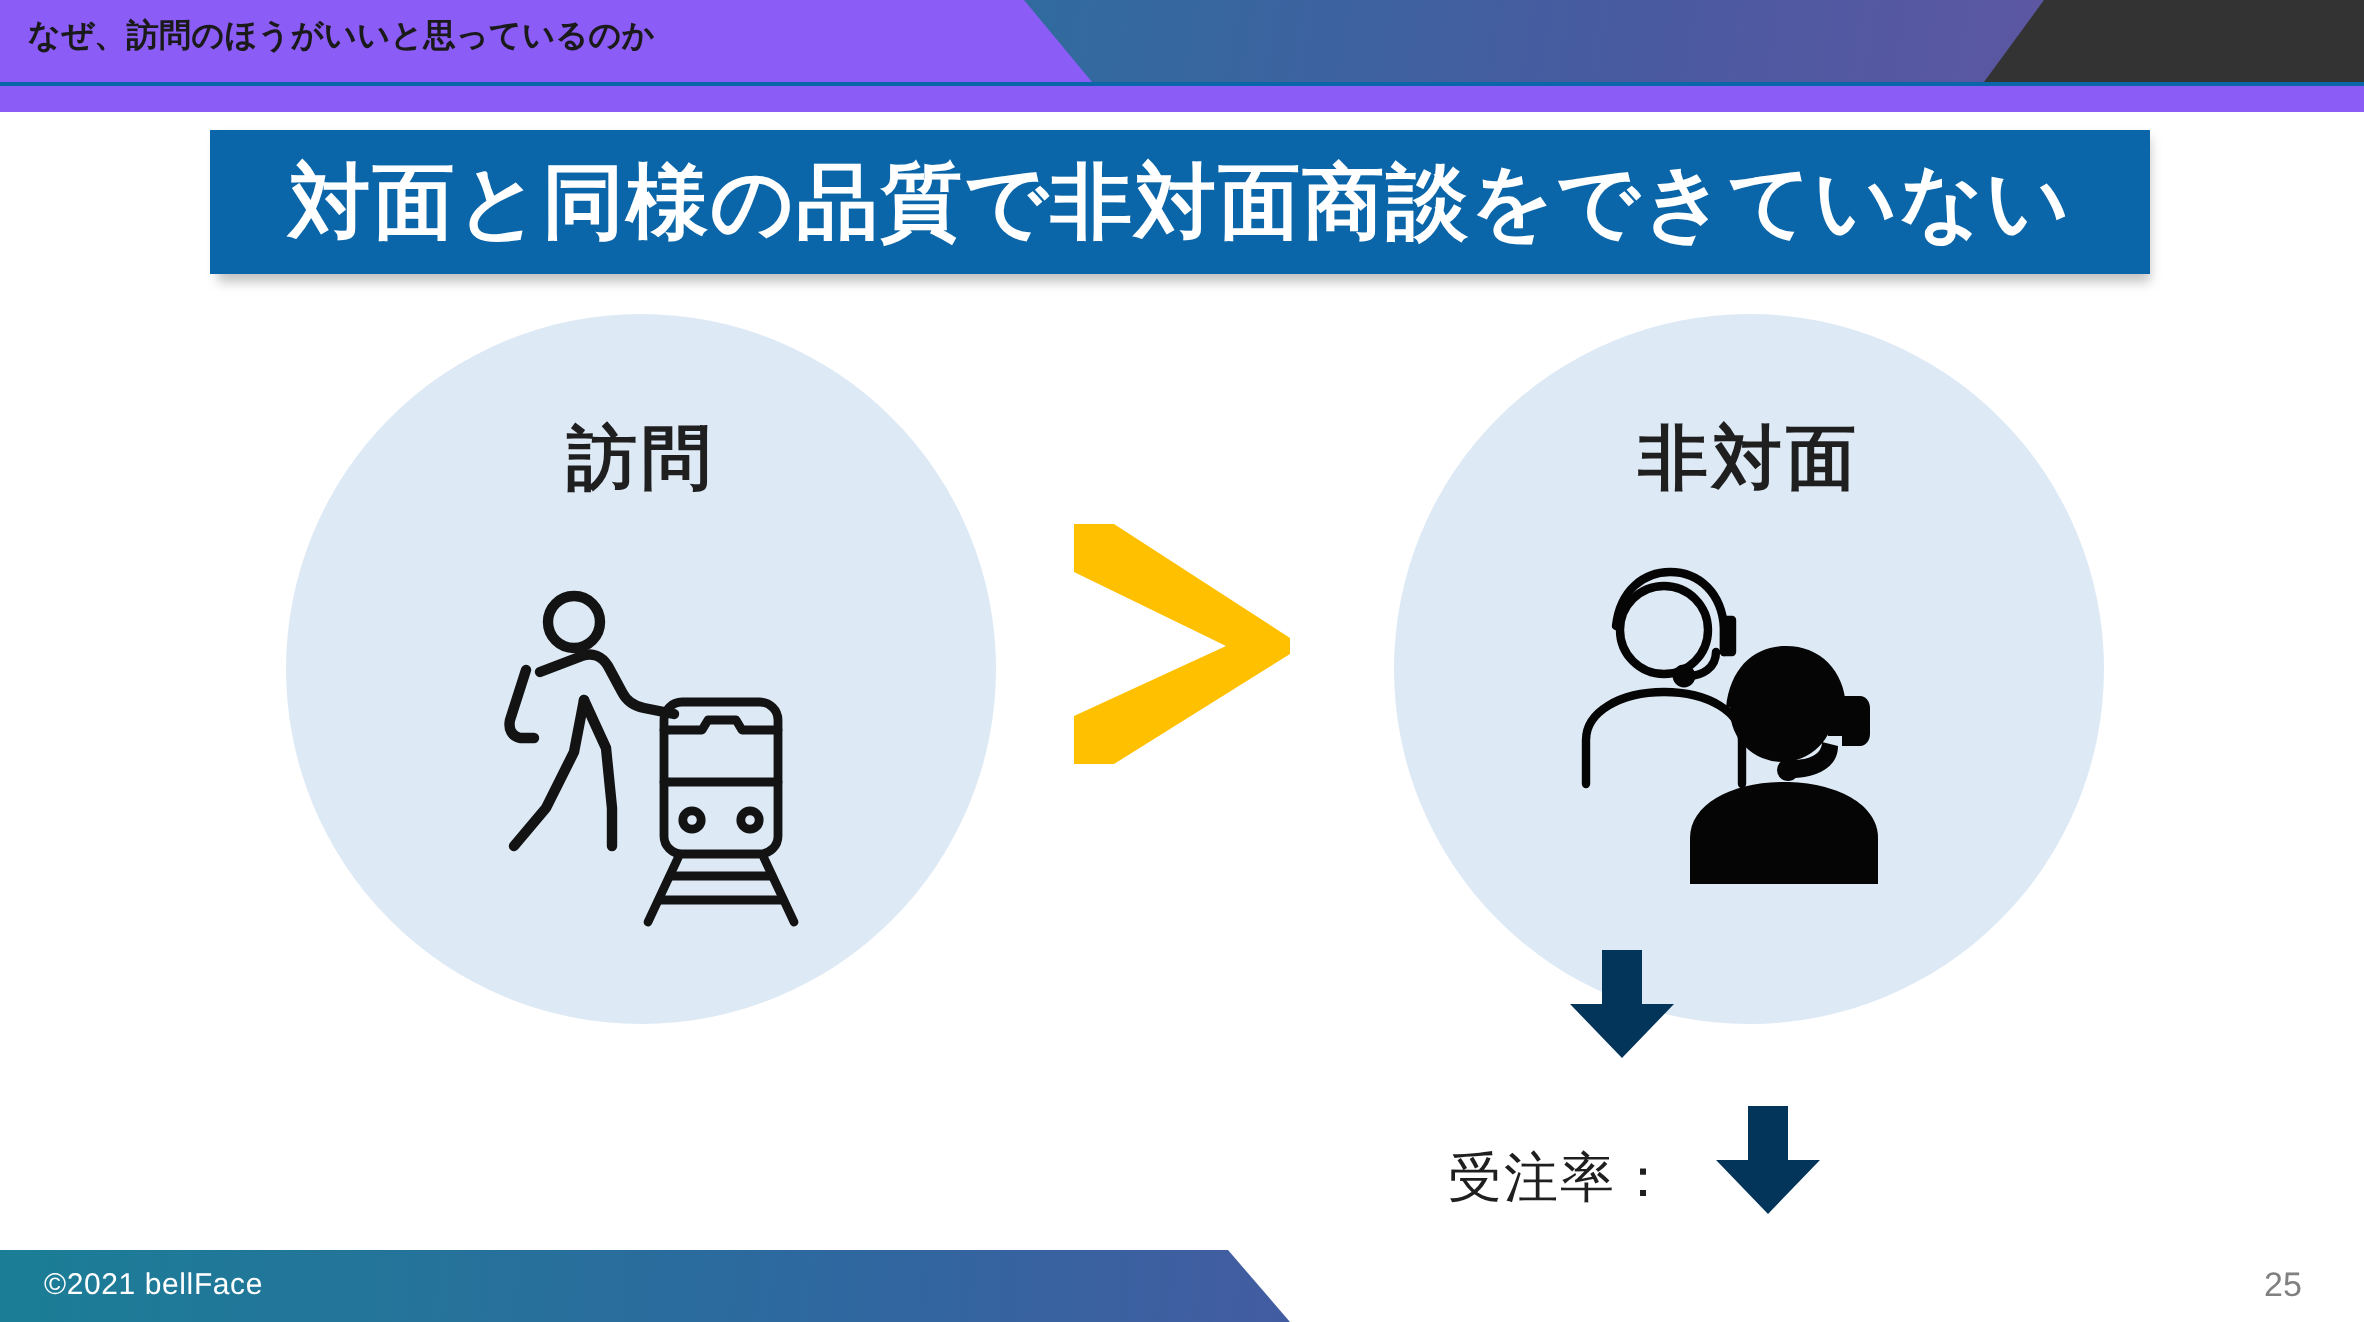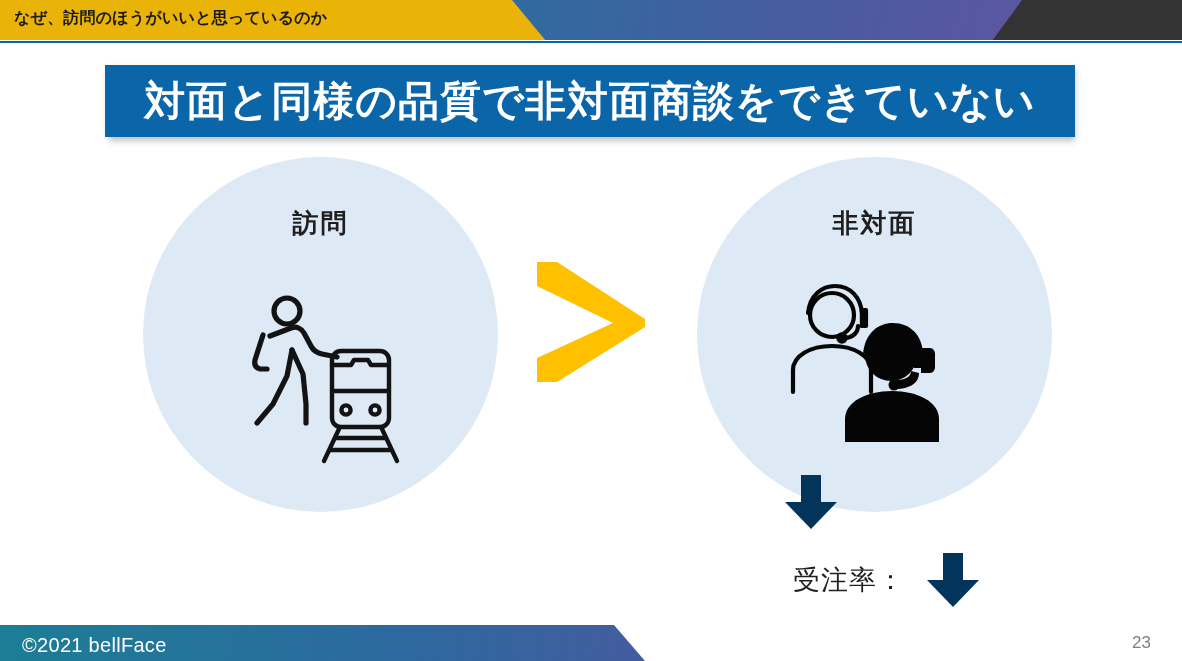--- a/index.html
+++ b/index.html
@@ -19,8 +19,8 @@
   .header {
     position: absolute;
     left: 0; top: 0;
-    width: 1182px; height: 40px;
-    background: #eab308;
+    width: 1182px; height: 56px;
+    background: #8b5cf6;
     overflow: hidden;
   }
   .header-deco-grad {

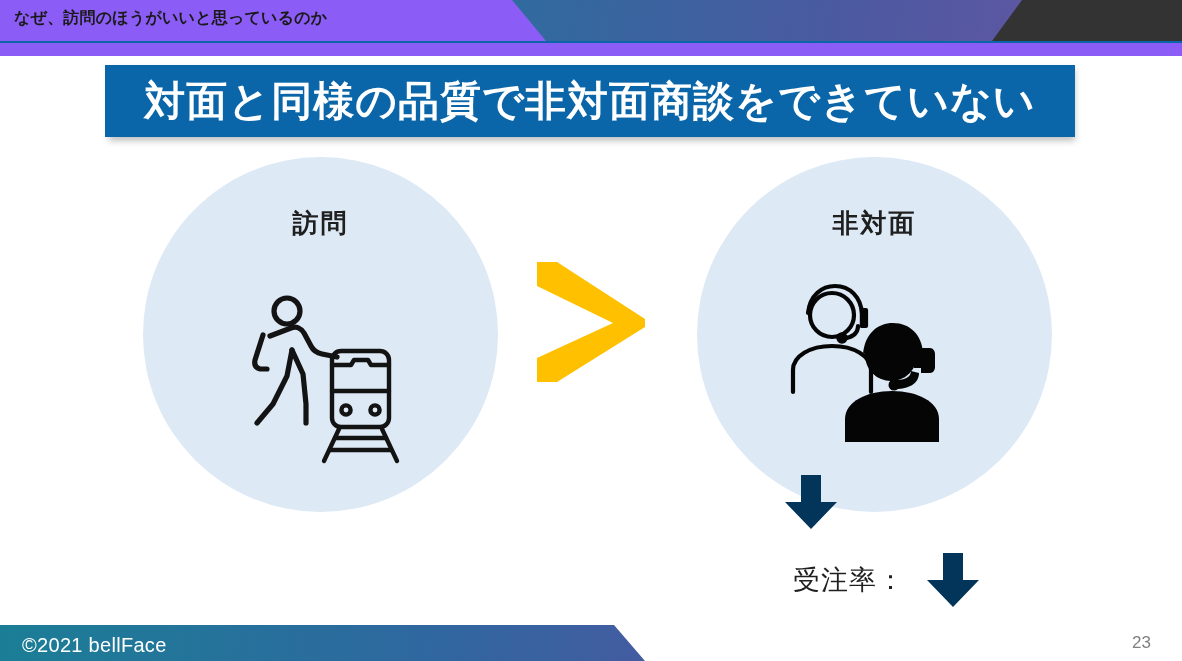--- a/index.html
+++ b/index.html
@@ -92,7 +92,7 @@
     position: absolute;
     width: 355px;
     text-align: center;
-    font-size: 26px;
+    font-size: 35px;
     font-weight: bold;
     color: #1f1f1f;
     letter-spacing: 2px;

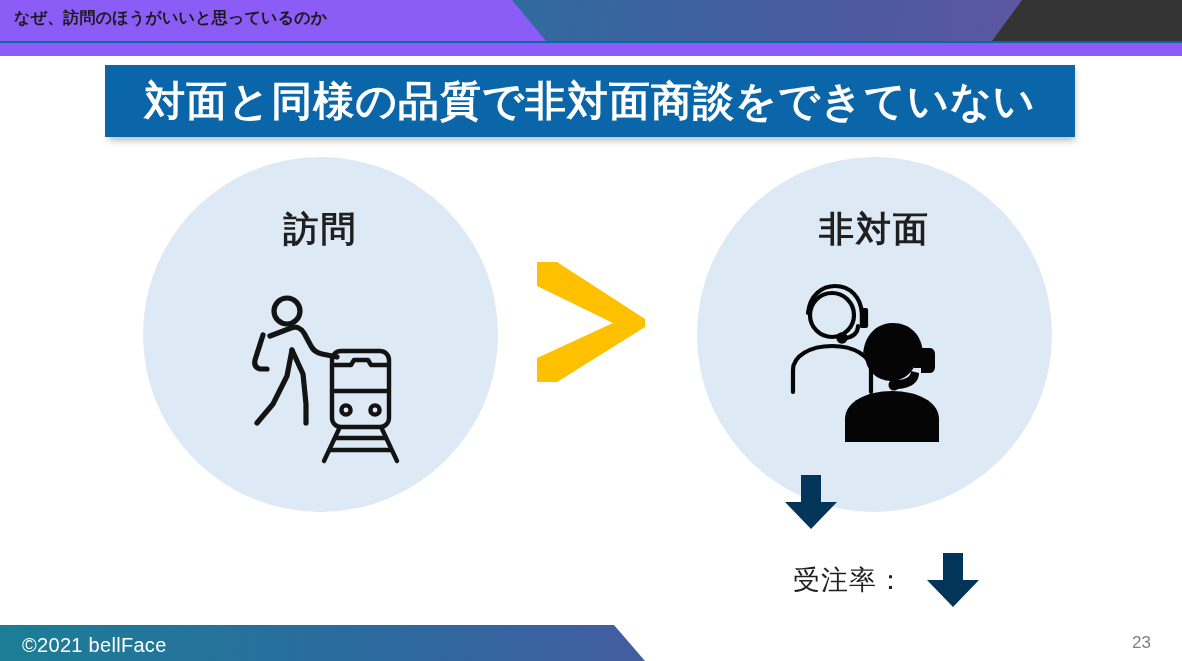--- a/index.html
+++ b/index.html
@@ -126,7 +126,7 @@
     align-items: center;
   }
   .metric-1 { left: 763px; top: 475px; }
-  .metric-2 { left: 793px; top: 553px; }
+  .metric-2 { left: 724px; top: 553px; align-items: flex-end; }
   .metric-label {
     font-size: 27px;
     color: #1f1f1f;

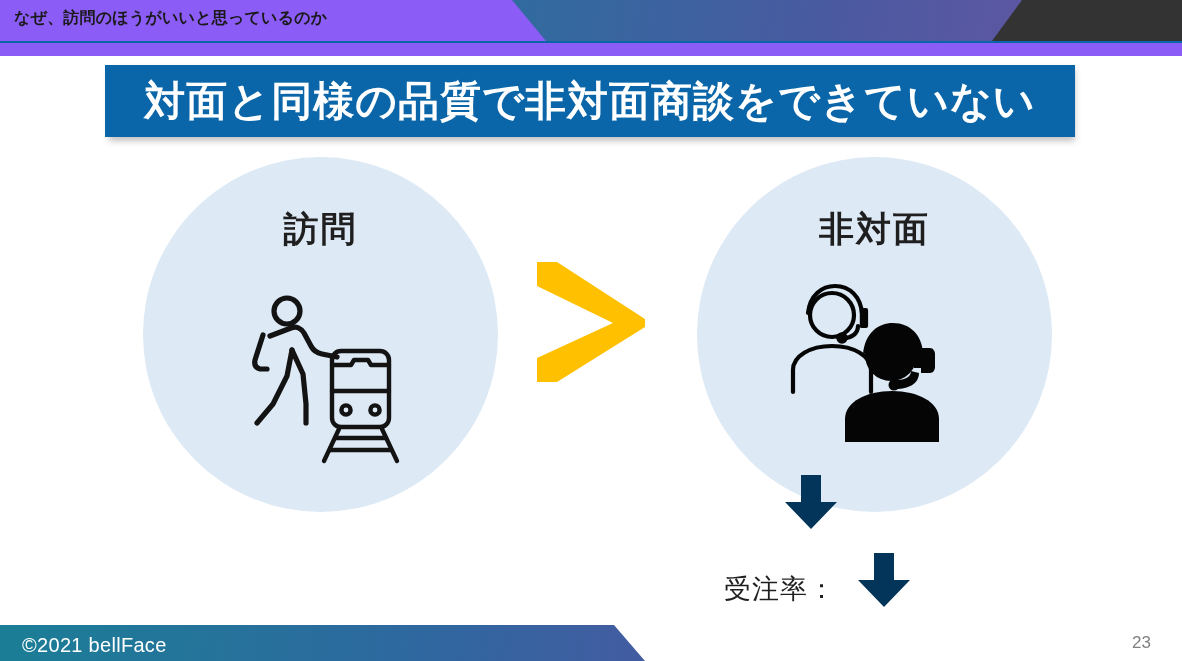--- a/index.html
+++ b/index.html
@@ -156,7 +156,7 @@
   .footer-copy {
     position: absolute;
     left: 22px; top: 9px;
-    font-size: 20px;
+    font-size: 15px;
     color: #ffffff;
     letter-spacing: 0.3px;
     white-space: nowrap;

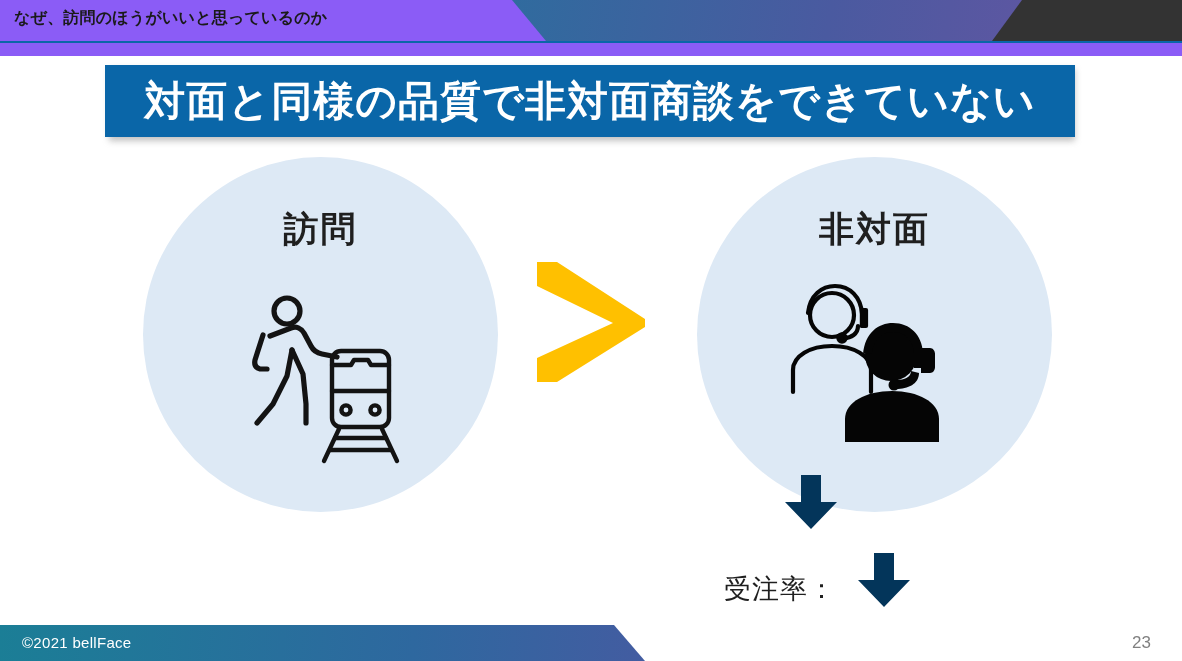--- a/index.html
+++ b/index.html
@@ -265,6 +265,6 @@
   <div class="footer-deco"></div>
   <div class="footer-copy">©2021 bellFace</div>
 </div>
-<div class="page-number">23</div>
+<div class="page-number">25</div>
 
 </body></html>

